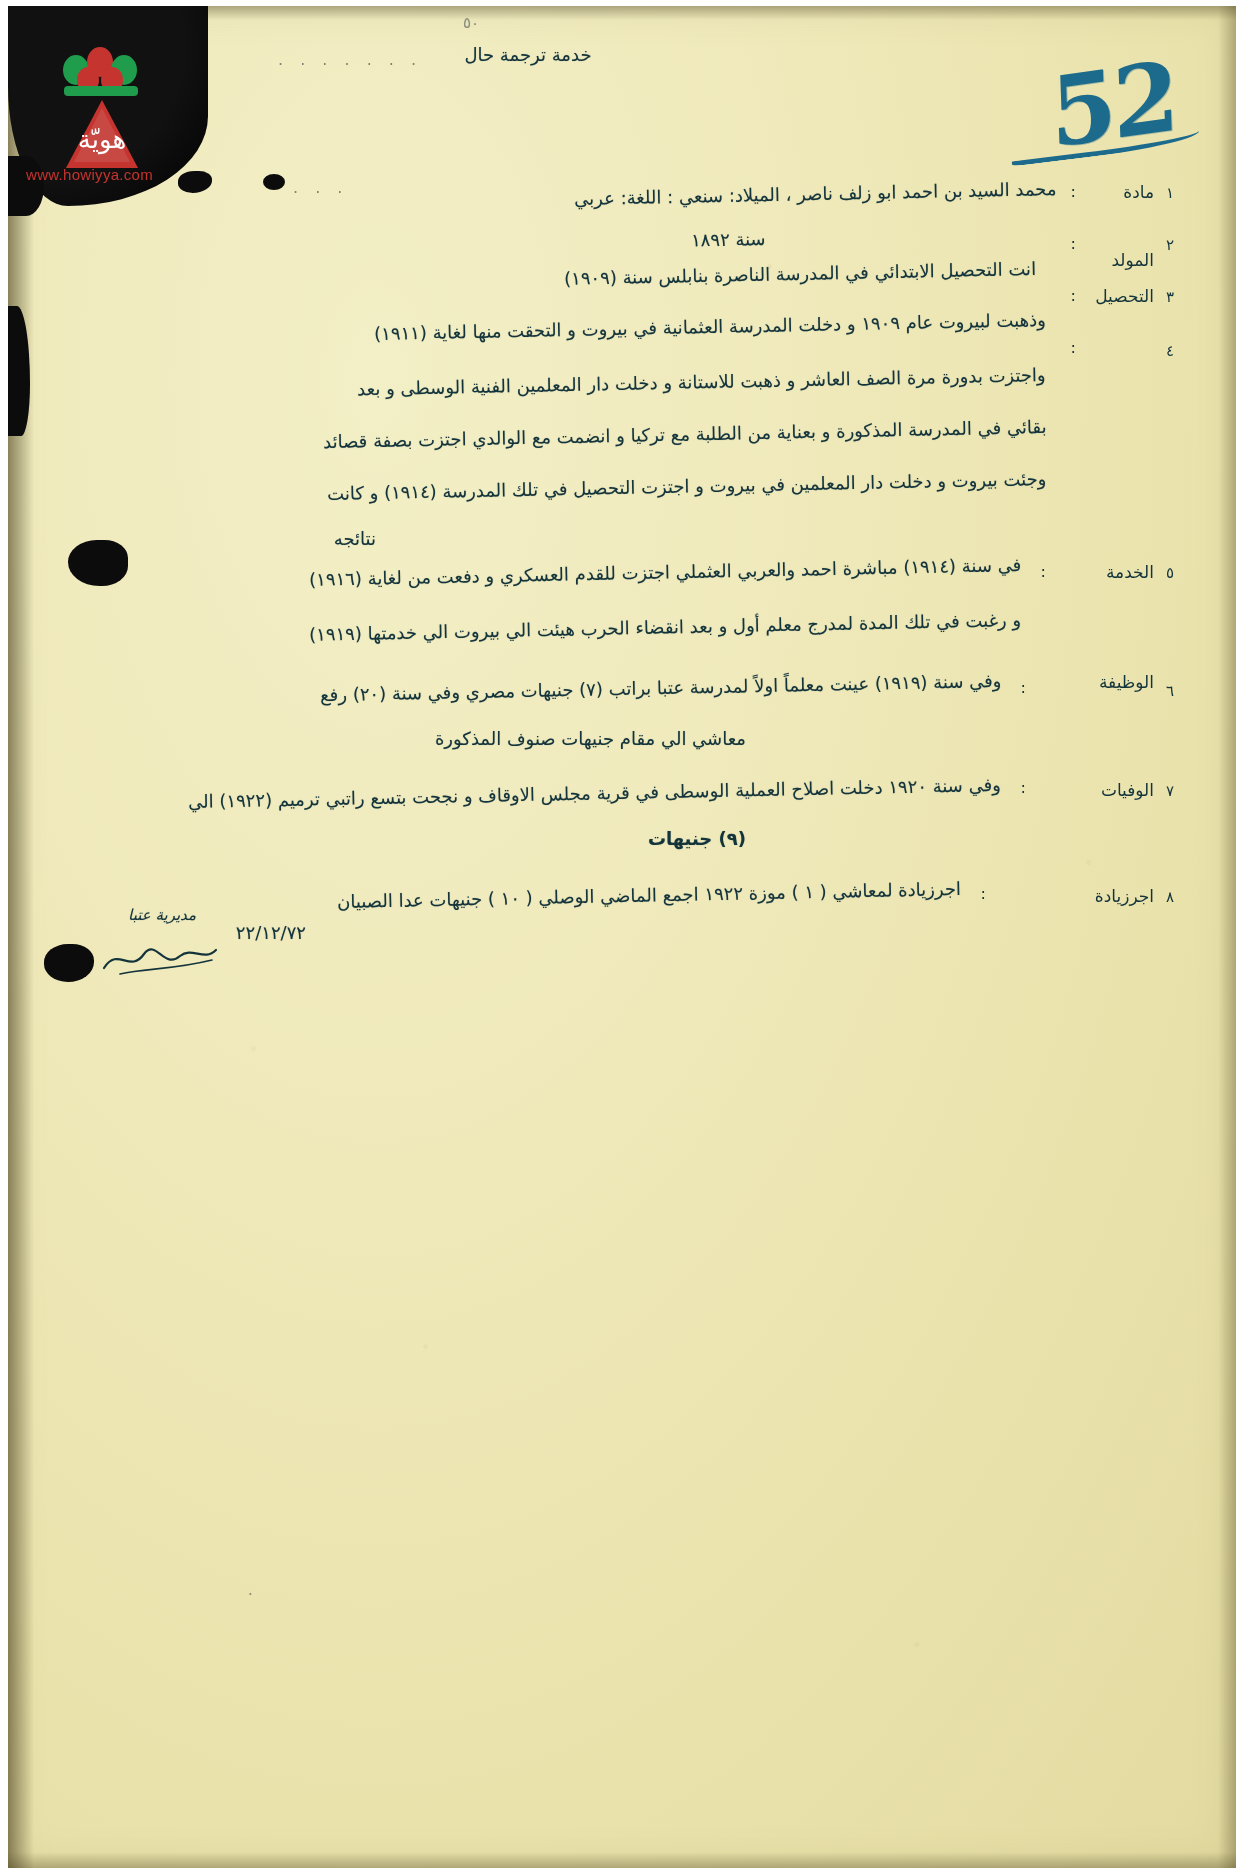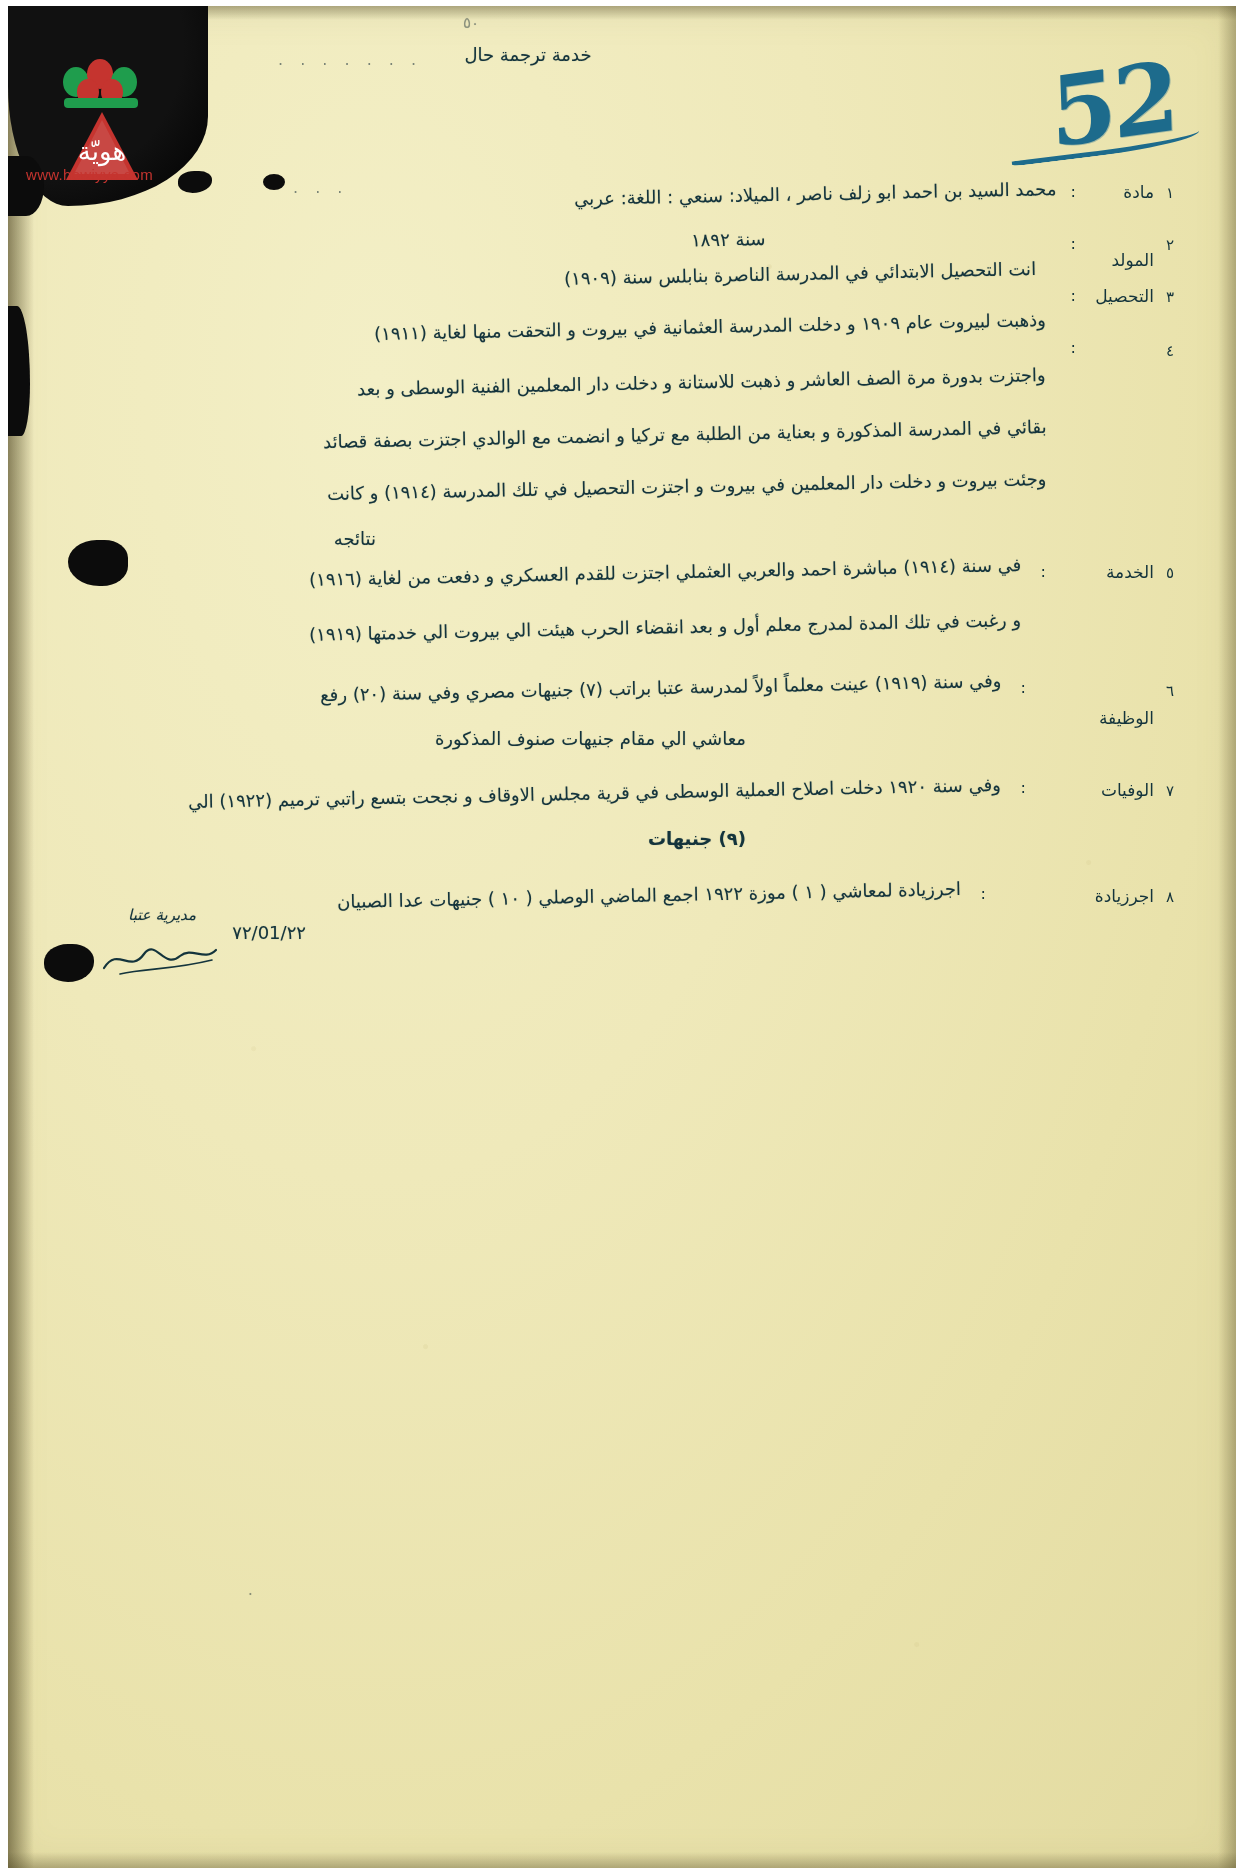--- a/index.html
+++ b/index.html
@@ -171,7 +171,7 @@
   .watermark {
     position: absolute;
     left: 30px;
-    top: 36px;
+    top: 24px;
     width: 140px;
     height: 155px;
     text-align: center;

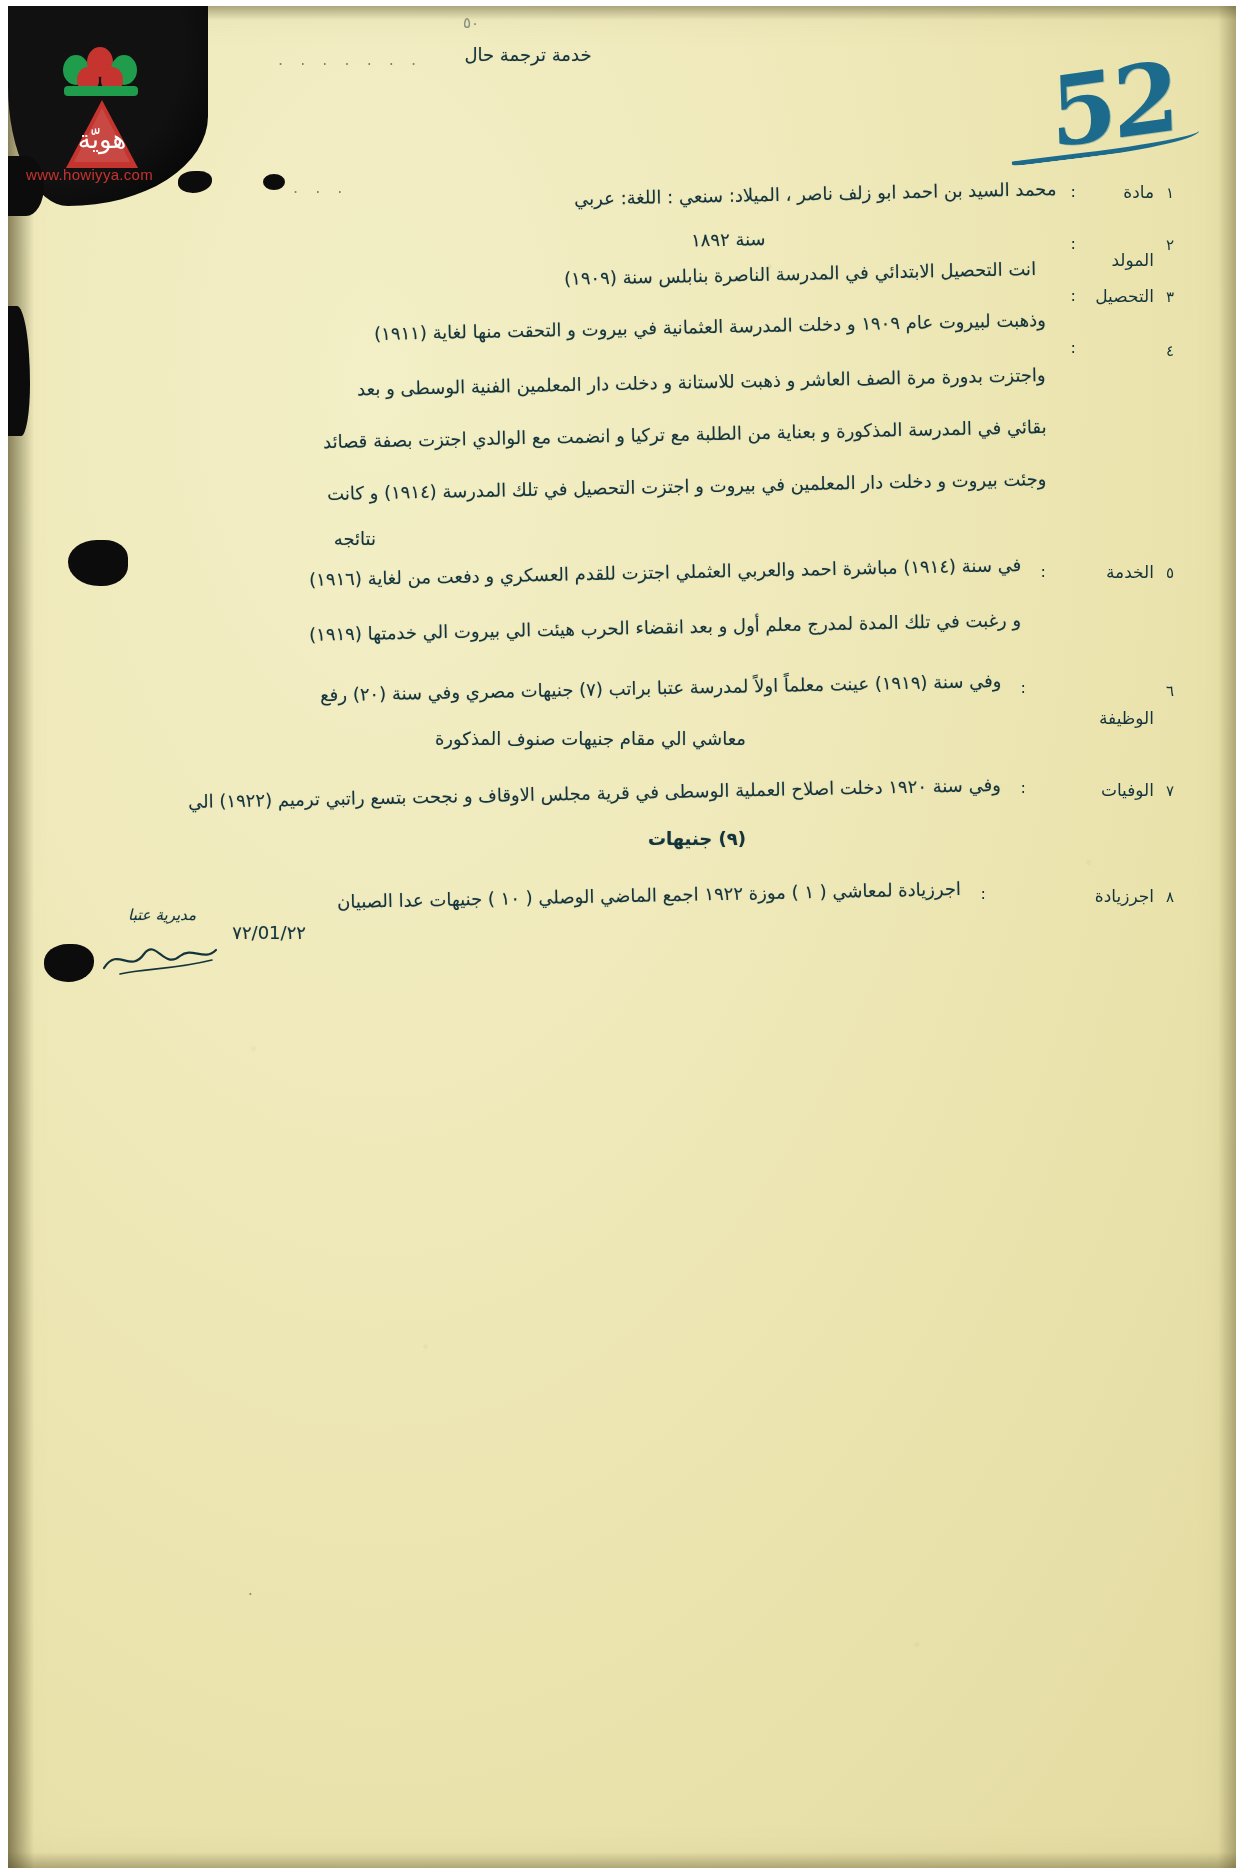--- a/index.html
+++ b/index.html
@@ -290,7 +290,7 @@
     <div class="hw md tilt" style="right:215px; top:603px;">و رغبت في تلك المدة لمدرج معلم أول و بعد انقضاء الحرب هيئت الي بيروت الي خدمتها (١٩١٩)</div>
 
     <div class="num" style="right:62px; top:676px;">٦</div>
-    <div class="label" style="right:82px; top:702px;">الوظيفة</div>
+    <div class="label" style="right:82px; top:666px;">الوظيفة</div>
     <div class="colon" style="right:210px; top:672px;">:</div>
     <div class="hw md tilt" style="right:235px; top:664px;">وفي سنة (١٩١٩) عينت معلماً اولاً لمدرسة عتبا براتب (٧) جنيهات مصري وفي سنة (٢٠) رفع</div>
     <div class="hw md" style="right:490px; top:722px;">معاشي الي مقام جنيهات صنوف المذكورة</div>

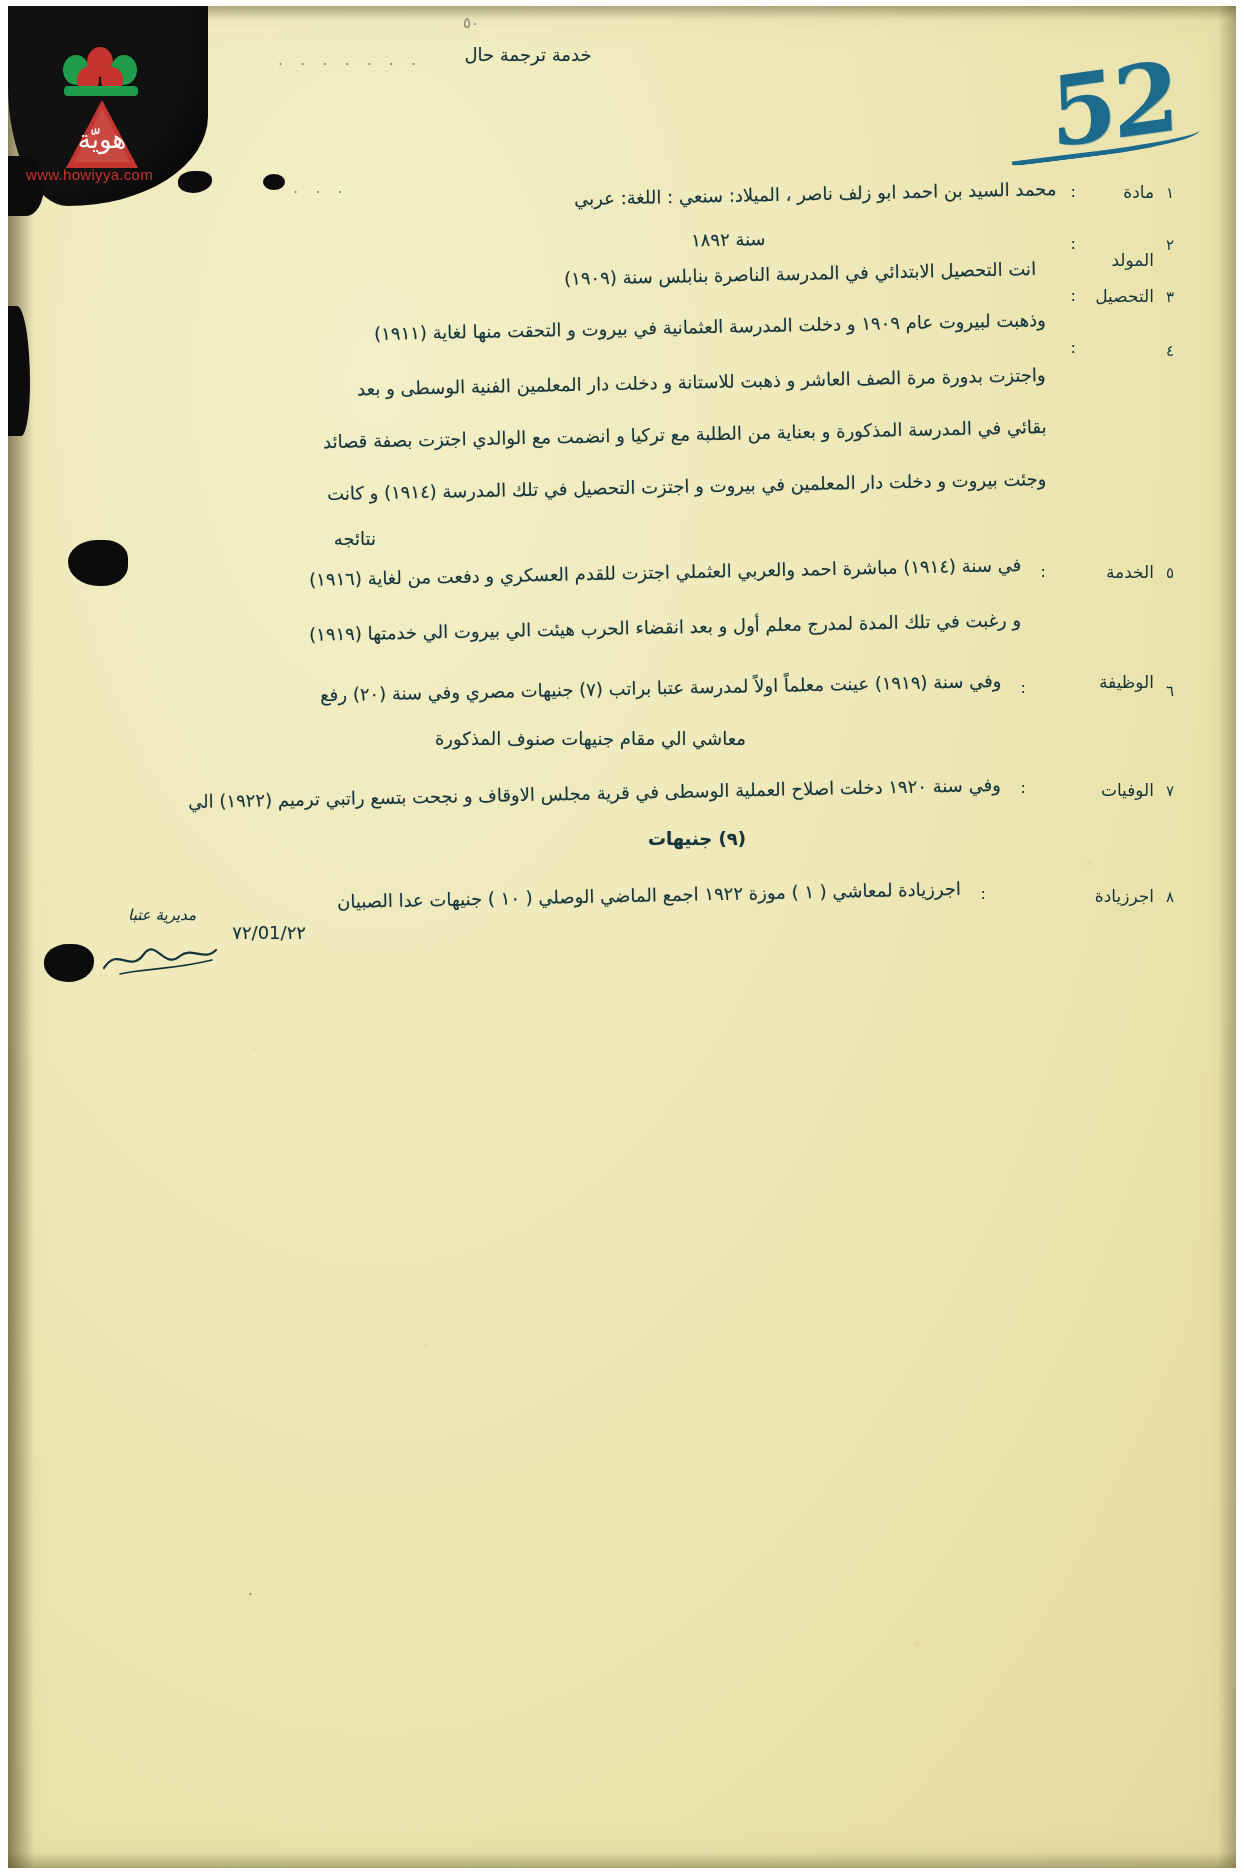--- a/index.html
+++ b/index.html
@@ -305,7 +305,7 @@
     <div class="label" style="right:82px; top:880px;">اجرزيادة</div>
     <div class="colon" style="right:250px; top:878px;">:</div>
     <div class="hw md tilt" style="right:275px; top:872px;">اجرزيادة لمعاشي ( ١ ) موزة ١٩٢٢ اجمع الماضي الوصلي   ( ١٠ ) جنيهات عدا الصبيان</div>
-    <div class="hw md" style="right:930px; top:916px;">٢٢/01/٧٢</div>
+    <div class="hw md" style="right:930px; top:916px;">٢٢/١٢/٧٢</div>
 
     <div class="hw sm" style="right:1040px; top:900px;font-style:italic;">مديرية عتبا</div>
     <svg class="signature" viewBox="0 0 120 46">

